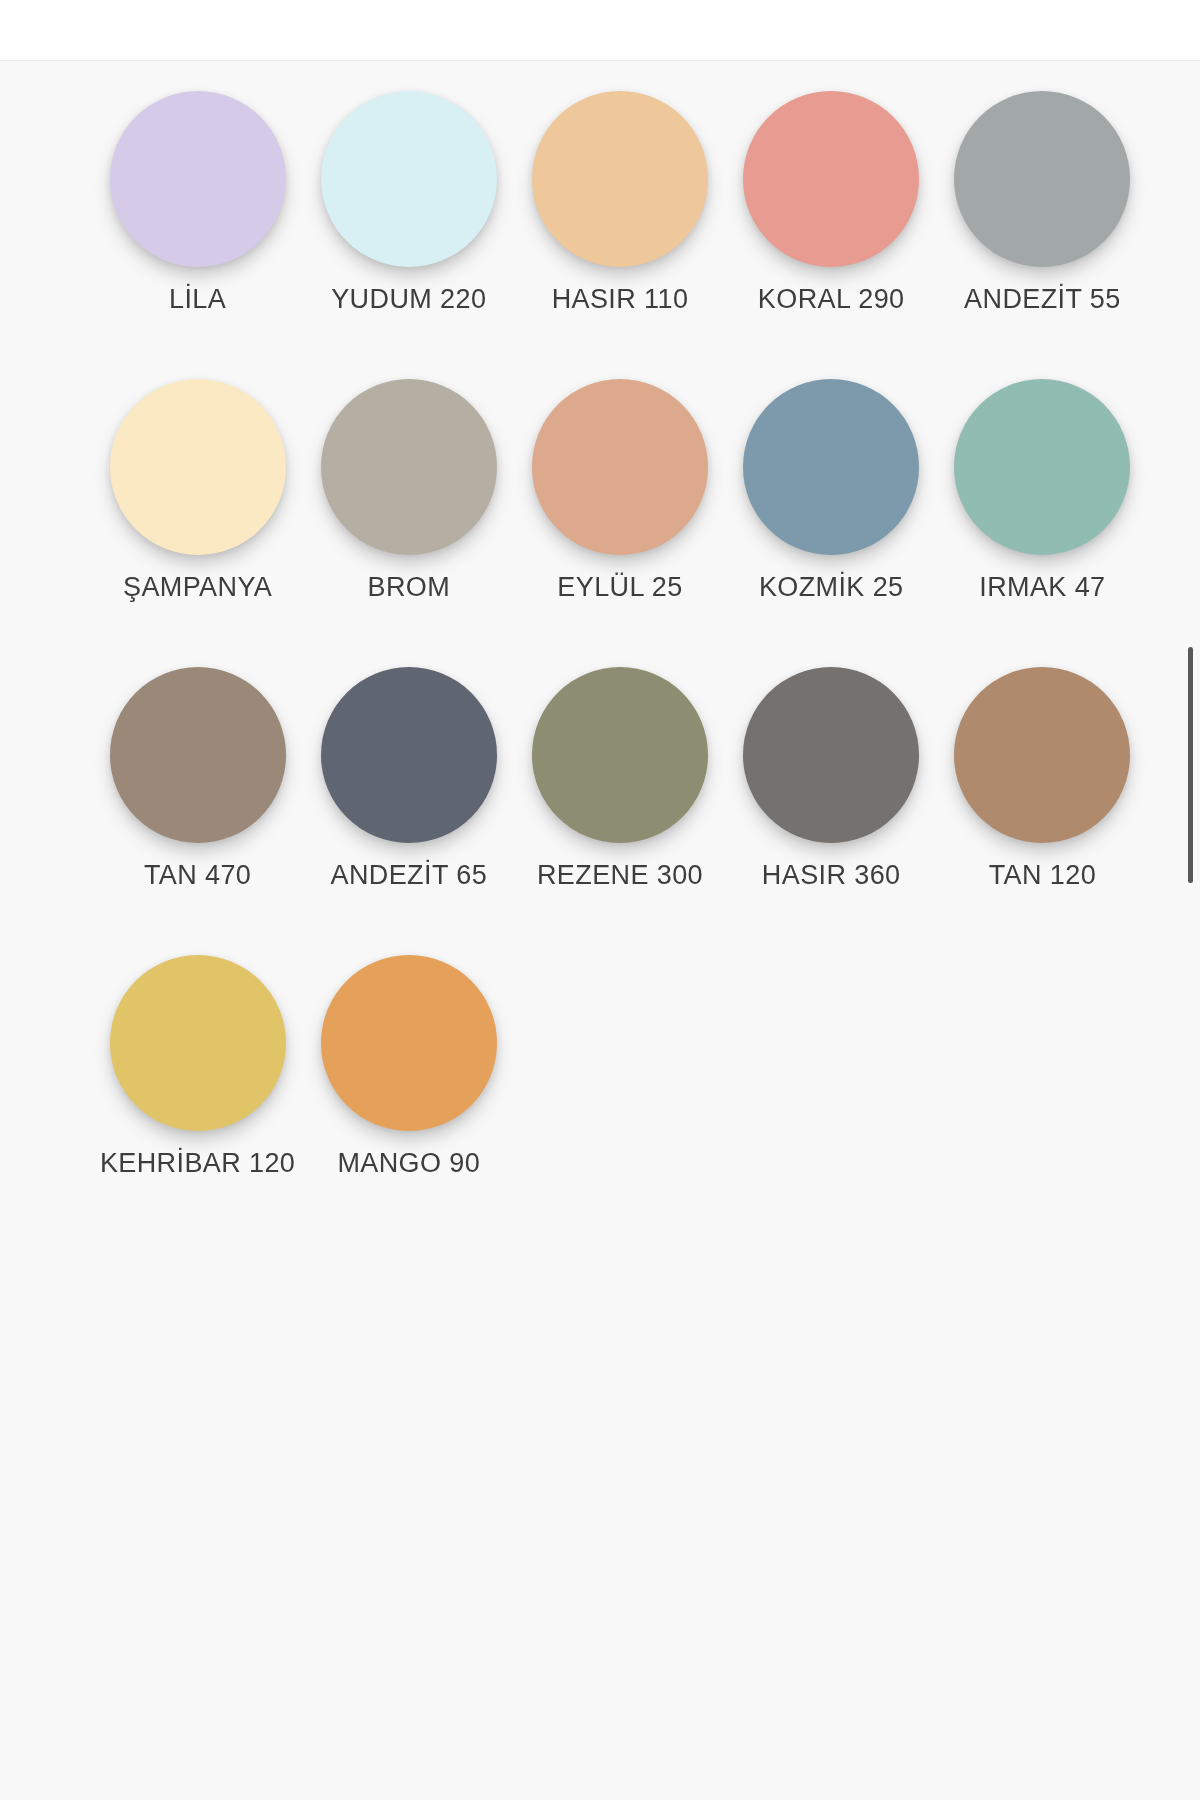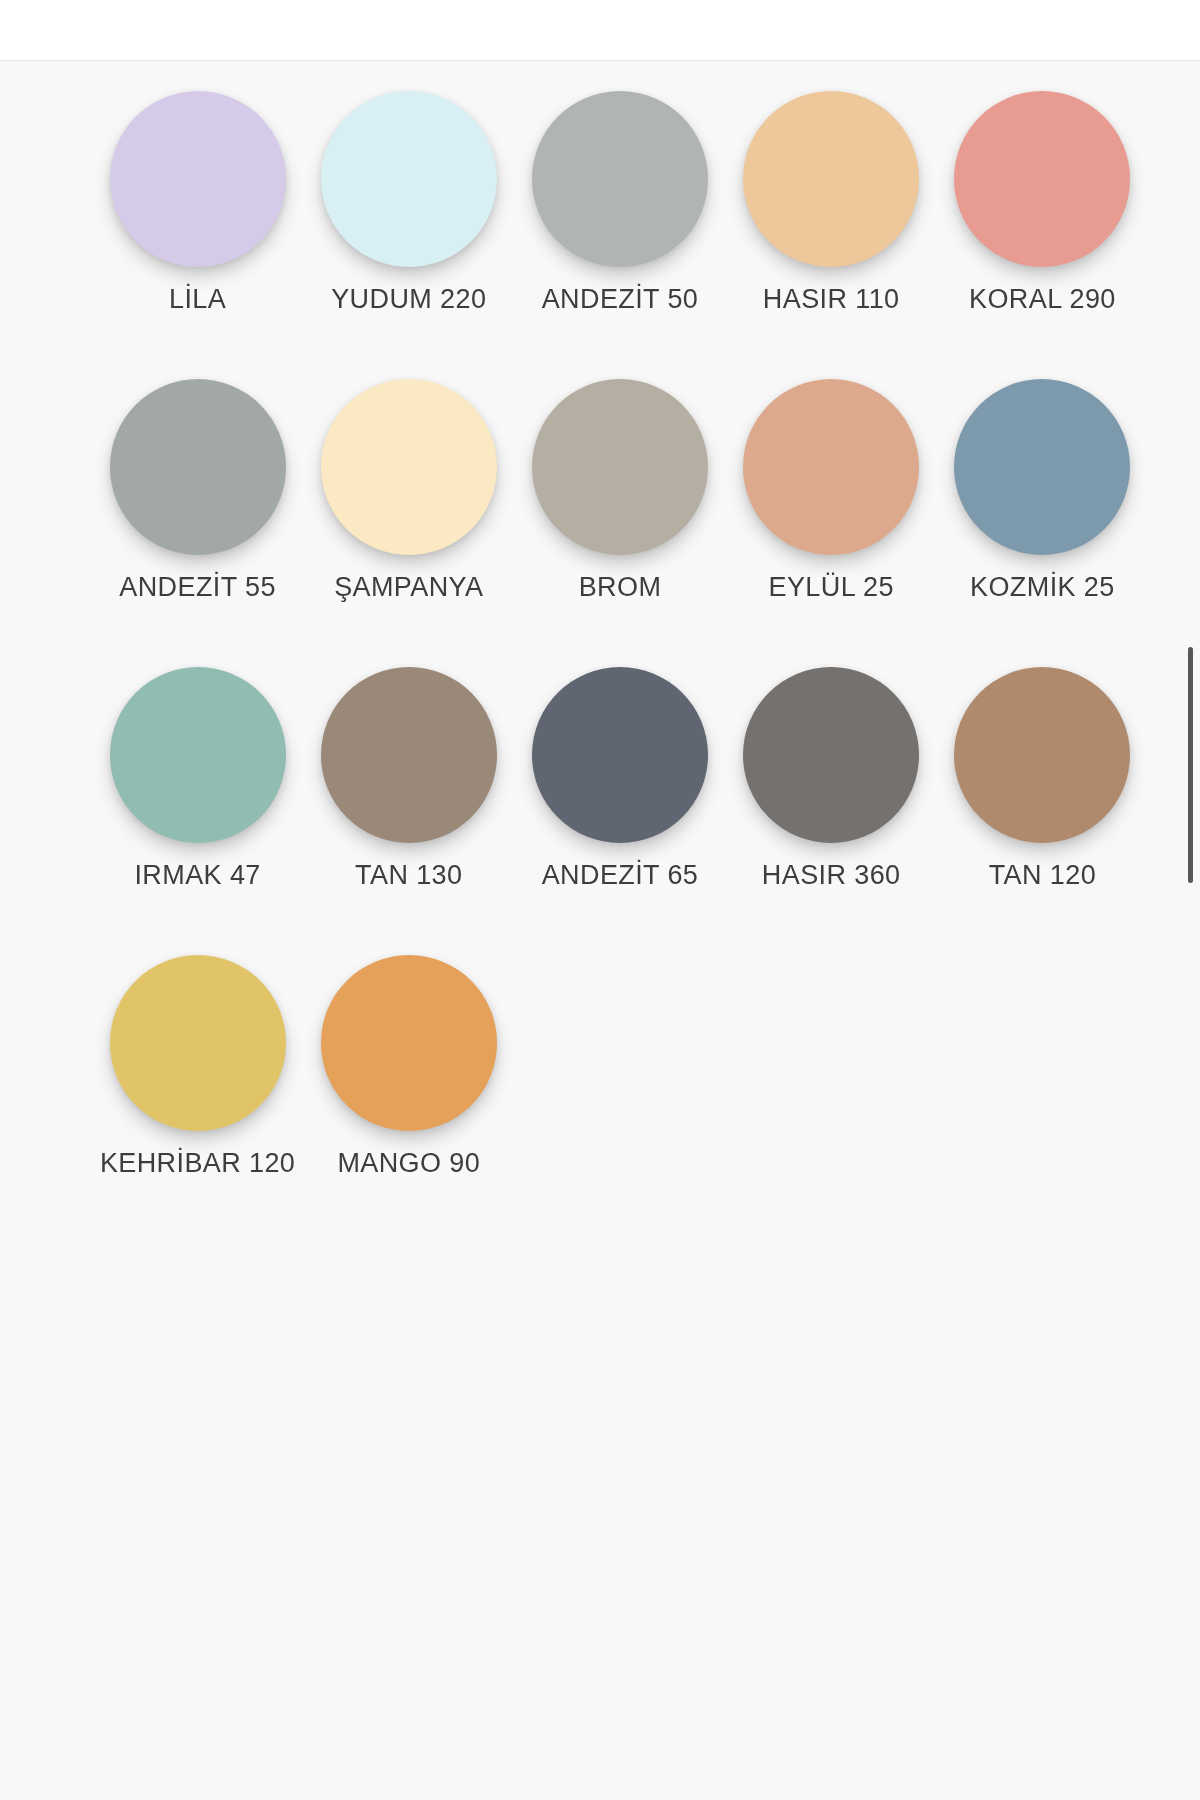--- a/index.html
+++ b/index.html
@@ -134,12 +134,6 @@
         </div>
         <div class="swatch-cell">
           <div class="swatch-dot-wrap">
-            <div class="swatch-dot" style="background: rgb(176, 180, 180);"></div>
-          </div>
-          <div class="swatch-label">ANDEZİT 50</div>
-        </div>
-        <div class="swatch-cell">
-          <div class="swatch-dot-wrap">
             <div class="swatch-dot" style="background: rgb(238, 199, 155);"></div>
           </div>
           <div class="swatch-label">HASIR 110</div>

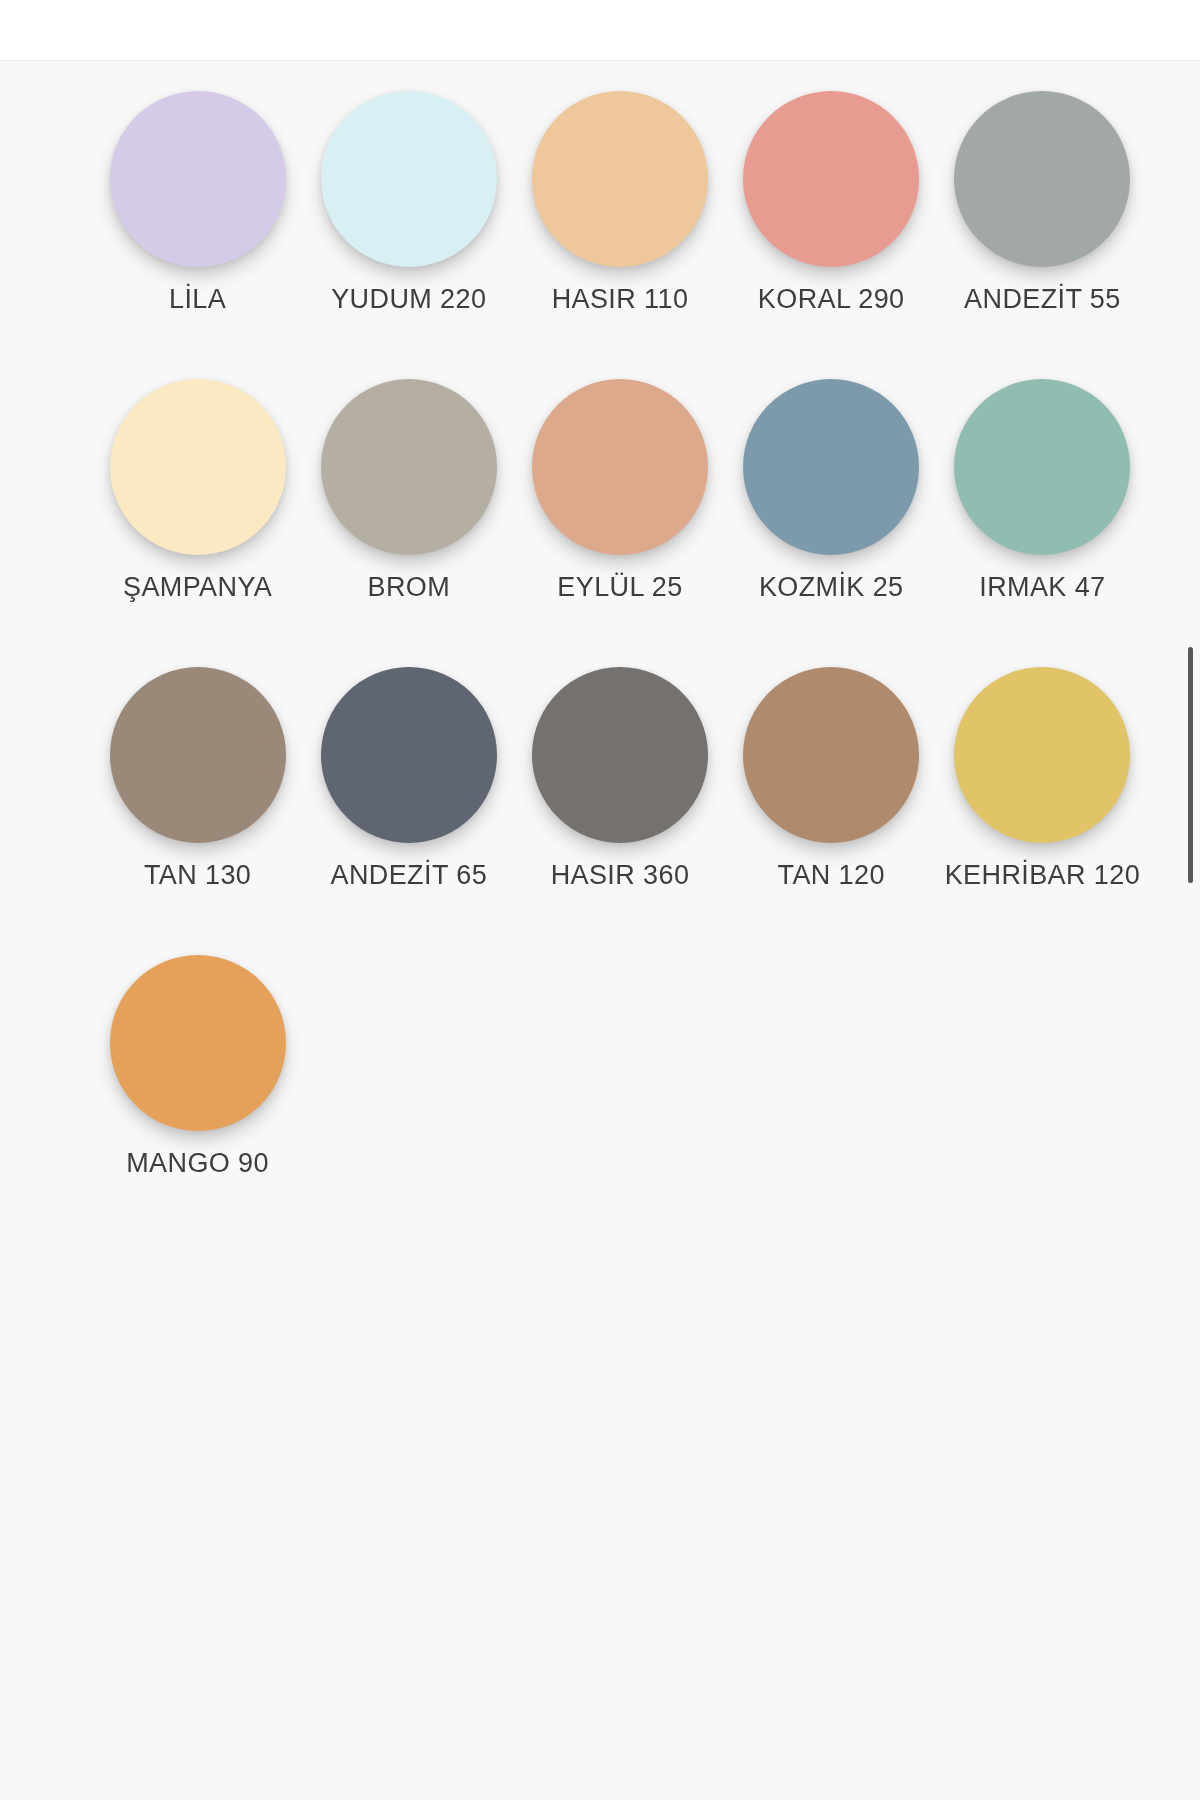--- a/index.html
+++ b/index.html
@@ -184,7 +184,7 @@
           <div class="swatch-dot-wrap">
             <div class="swatch-dot" style="background: rgb(154, 136, 121);"></div>
           </div>
-          <div class="swatch-label">TAN 130</div>
+          <div class="swatch-label">TAN 470</div>
         </div>
         <div class="swatch-cell">
           <div class="swatch-dot-wrap">

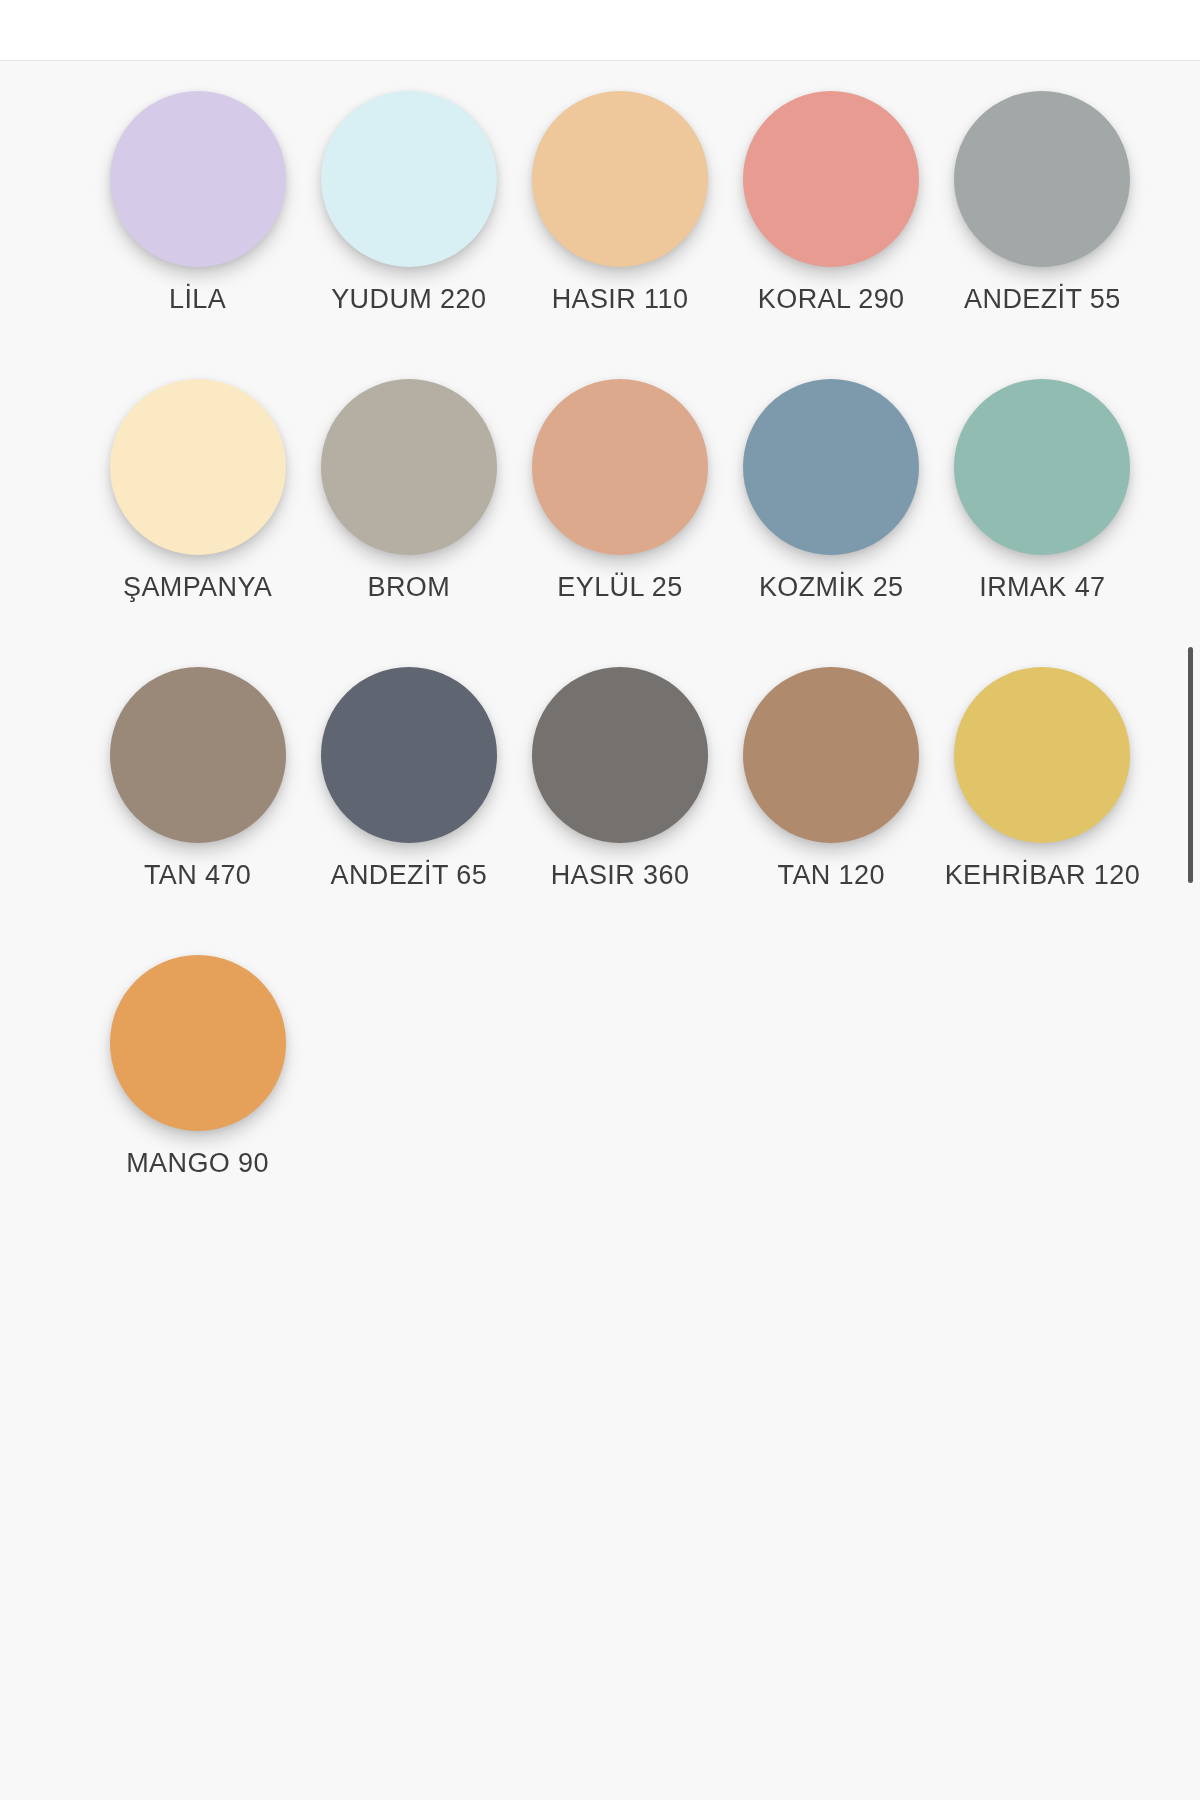--- a/index.html
+++ b/index.html
@@ -194,6 +194,12 @@
         </div>
         <div class="swatch-cell">
           <div class="swatch-dot-wrap">
+            <div class="swatch-dot" style="background: rgb(141, 141, 113);"></div>
+          </div>
+          <div class="swatch-label">REZENE 300</div>
+        </div>
+        <div class="swatch-cell">
+          <div class="swatch-dot-wrap">
             <div class="swatch-dot" style="background: rgb(116, 113, 110);"></div>
           </div>
           <div class="swatch-label">HASIR 360</div>

